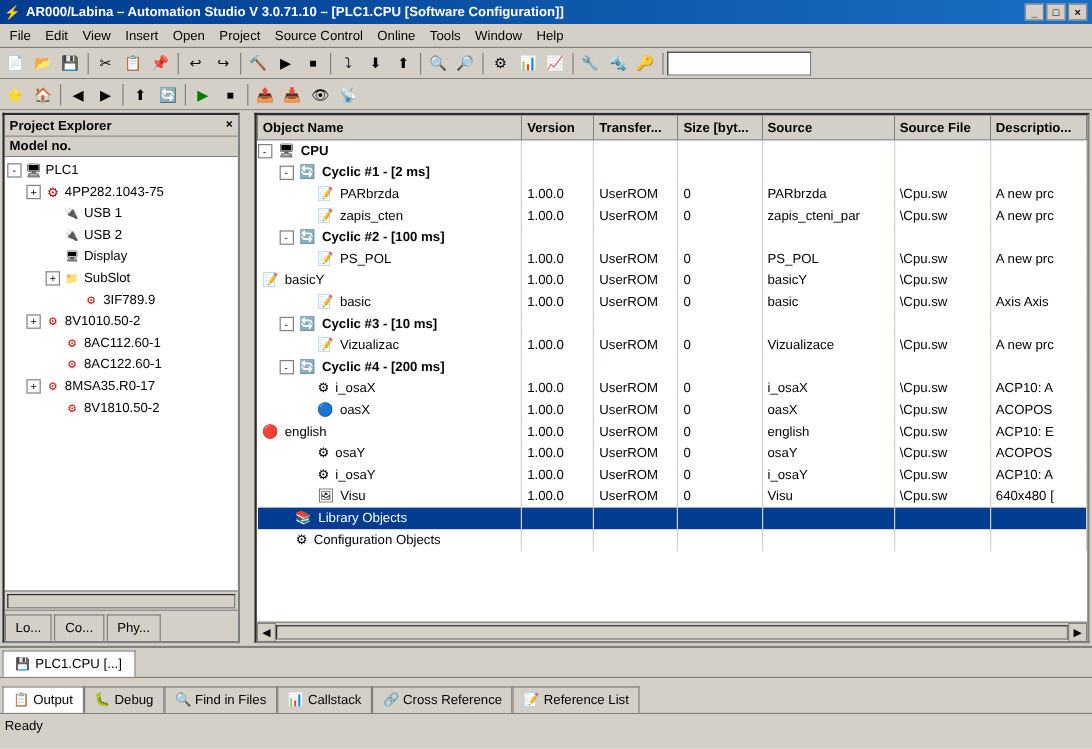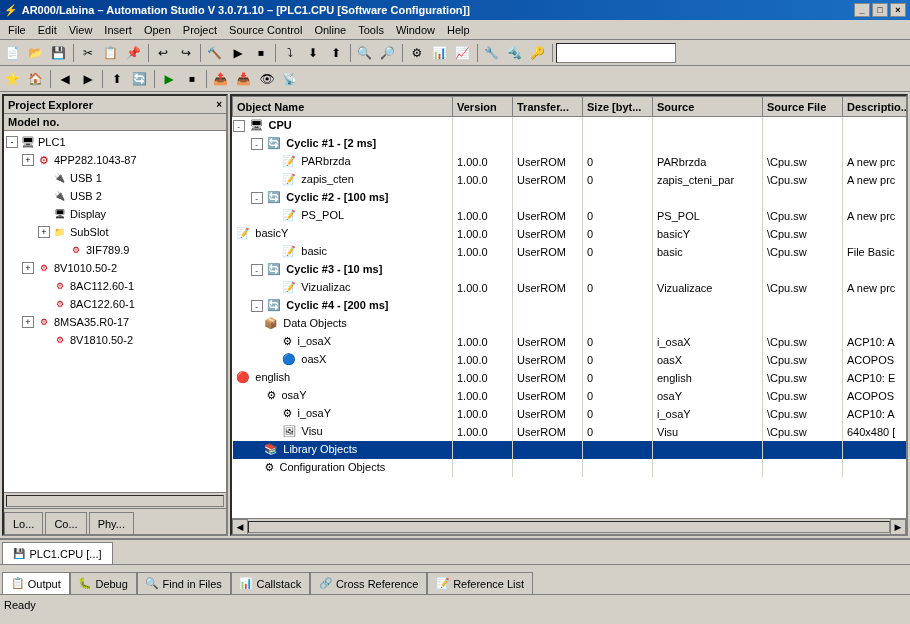--- a/index.html
+++ b/index.html
@@ -28,7 +28,7 @@
     .main-area { display: flex; height: calc(624px - 20px - 20px - 26px - 26px - 26px - 30px - 30px); background: #d4d0c8; }
 
     
-    .project-explorer { width: 226px; border: 2px inset #808080; background: #fff; display: flex; flex-direction: column; margin: 2px 0 2px 2px; }
+    .project-explorer { width: 198px; border: 2px inset #808080; background: #fff; display: flex; flex-direction: column; margin: 2px 0 2px 2px; }
     .panel-header { background: #d4d0c8; border-bottom: 1px solid #808080; height: 18px; display: flex; align-items: center; justify-content: space-between; padding: 0 4px; font-weight: bold; font-size: 11px; }
     .panel-close { cursor: pointer; font-size: 10px; }
     .tree-content { flex: 1; overflow-y: auto; overflow-x: auto; padding: 2px; background: #fff; }

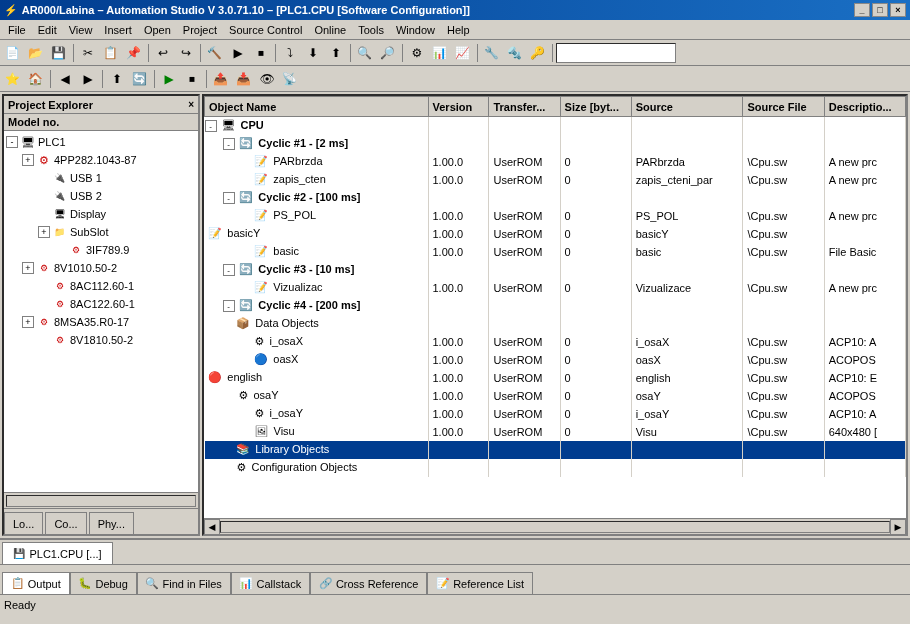--- a/index.html
+++ b/index.html
@@ -42,7 +42,7 @@
     .panel-tab { padding: 2px 8px; border: 1px solid #808080; border-bottom: none; background: #d4d0c8; font-size: 11px; cursor: pointer; margin-right: 2px; height: 22px; display: flex; align-items: center; }
 
     
-    .content-area { flex: 1; border: 2px inset #808080; background: #fff; margin: 2px 2px 2px 2px; display: flex; flex-direction: column; overflow: hidden; }
+    .content-area { flex: 1; border: 2px inset #808080; background: #fff; margin: 2px 2px 2px 12px; display: flex; flex-direction: column; overflow: hidden; }
     
     
     .file-table { flex: 1; overflow-y: auto; overflow-x: auto; }

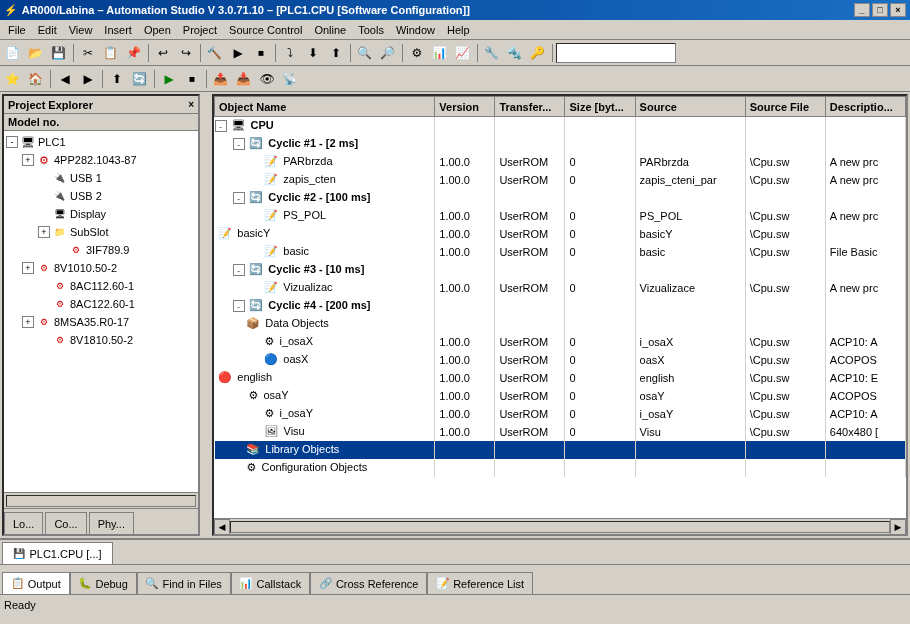--- a/index.html
+++ b/index.html
@@ -168,7 +168,7 @@
       <div class="tree-item" style="padding-left:16px;">
         <span class="tree-expander">+</span>
         <span class="tree-icon" style="color:#c80000;">⚙</span>
-        <span class="tree-label">4PP282.1043-87</span>
+        <span class="tree-label">4PP282.1043-75</span>
       </div>
       <div class="tree-item" style="padding-left:32px;">
         <span style="display:inline-block;width:14px;"></span>

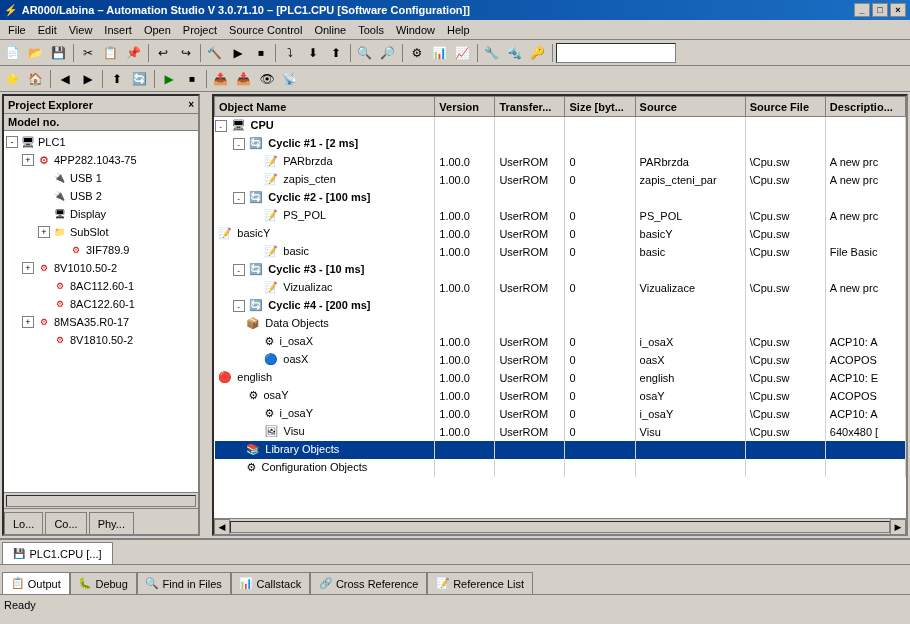--- a/index.html
+++ b/index.html
@@ -344,7 +344,7 @@
               <td>0</td>
               <td>basic</td>
               <td>\Cpu.sw</td>
-              <td>File Basic</td>
+              <td>Axis Axis</td>
             </tr>
             <tr>
               <td style="padding-left:18px;">

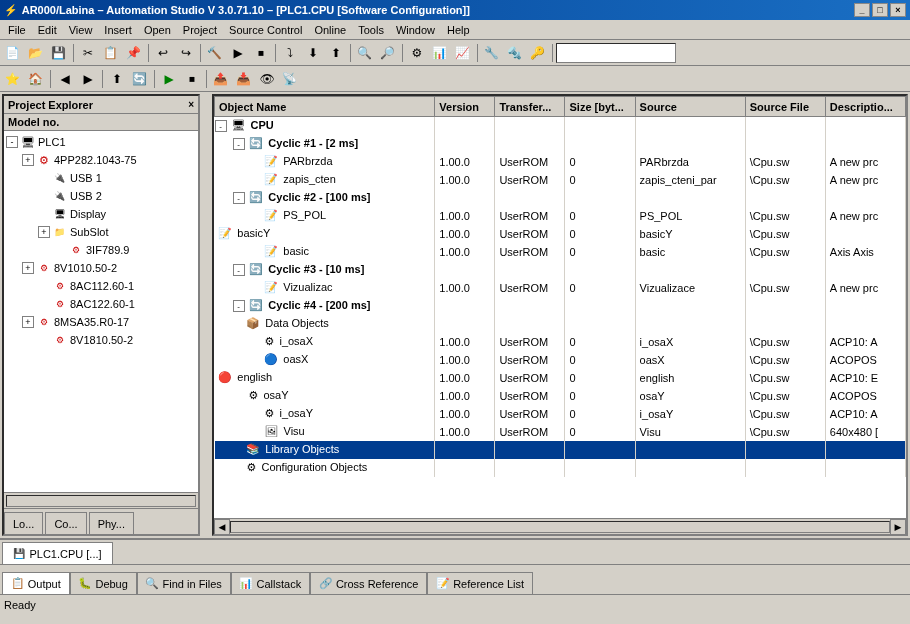--- a/index.html
+++ b/index.html
@@ -385,18 +385,6 @@
               <td></td>
             </tr>
             <tr>
-              <td style="padding-left:32px;">
-      <span style="font-size:11px;margin-right:2px;">📦</span>
-      Data Objects
-    </td>
-              <td></td>
-              <td></td>
-              <td></td>
-              <td></td>
-              <td></td>
-              <td></td>
-            </tr>
-            <tr>
               <td style="padding-left:50px;">
       <span style="font-size:11px;margin-right:2px;">⚙</span>
       i_osaX

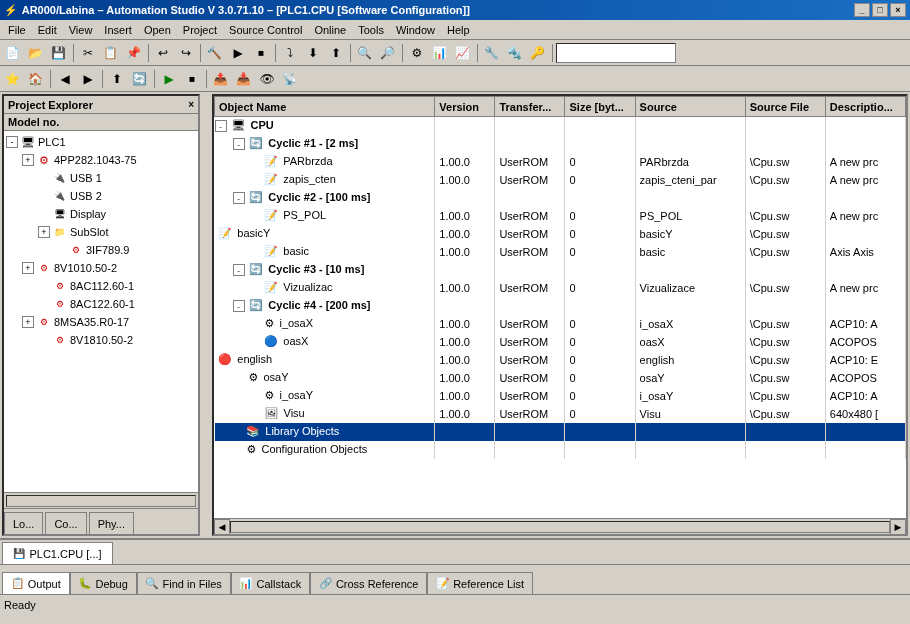--- a/index.html
+++ b/index.html
@@ -421,7 +421,7 @@
               <td>ACP10: E</td>
             </tr>
             <tr>
-              <td style="padding-left:34px;">
+              <td style="padding-left:50px;">
       <span style="font-size:11px;margin-right:2px;">⚙</span>
       osaY
     </td>

